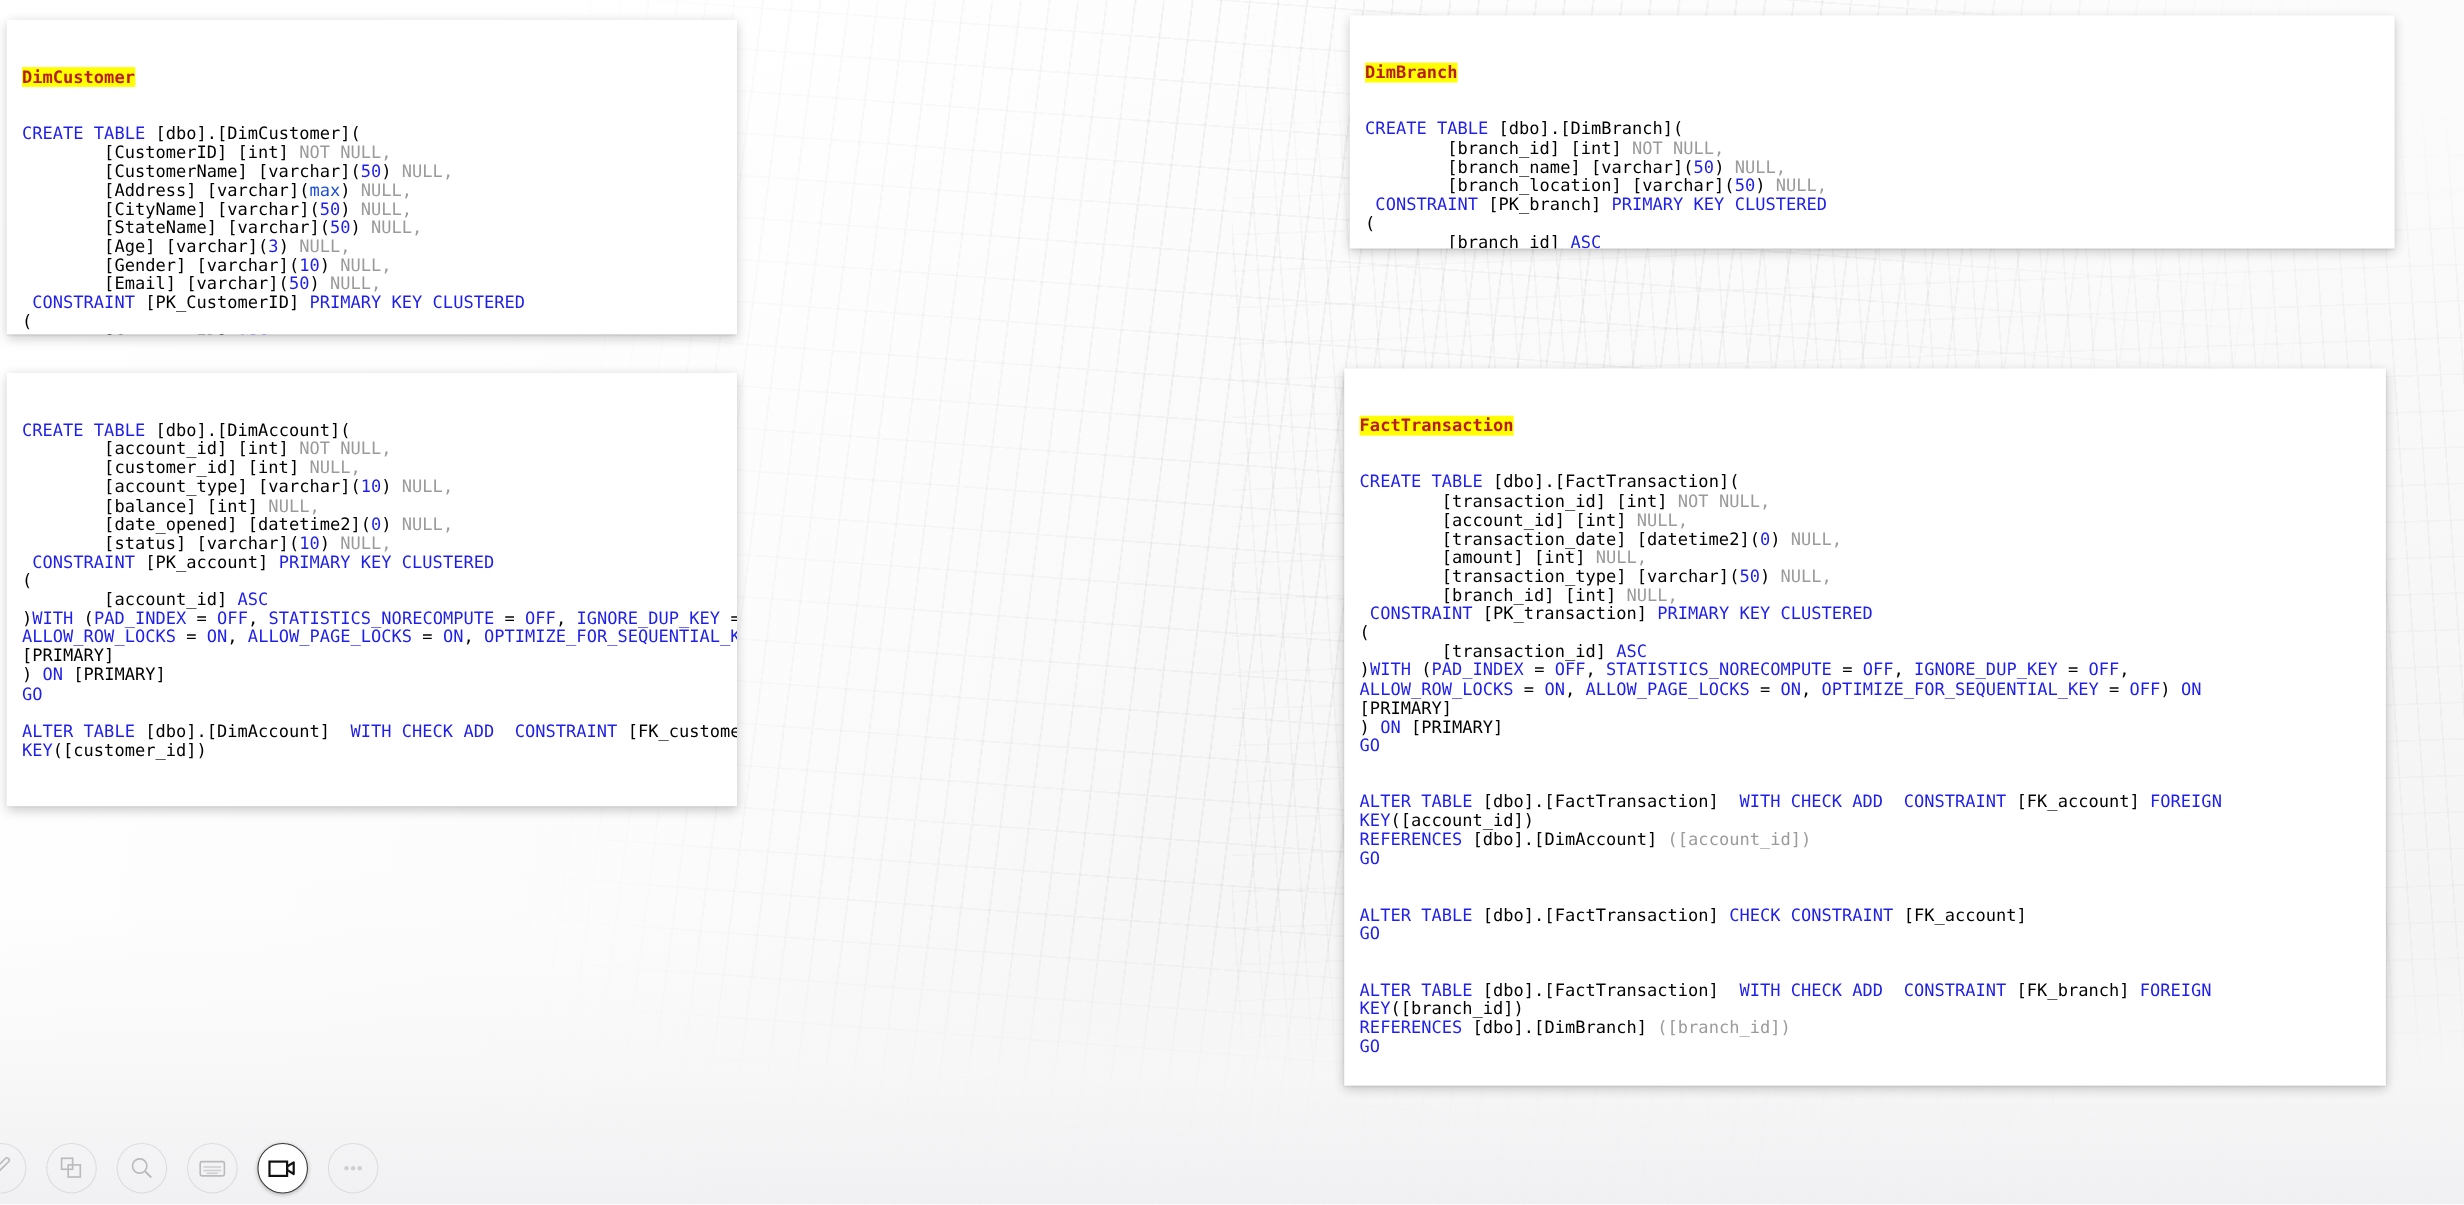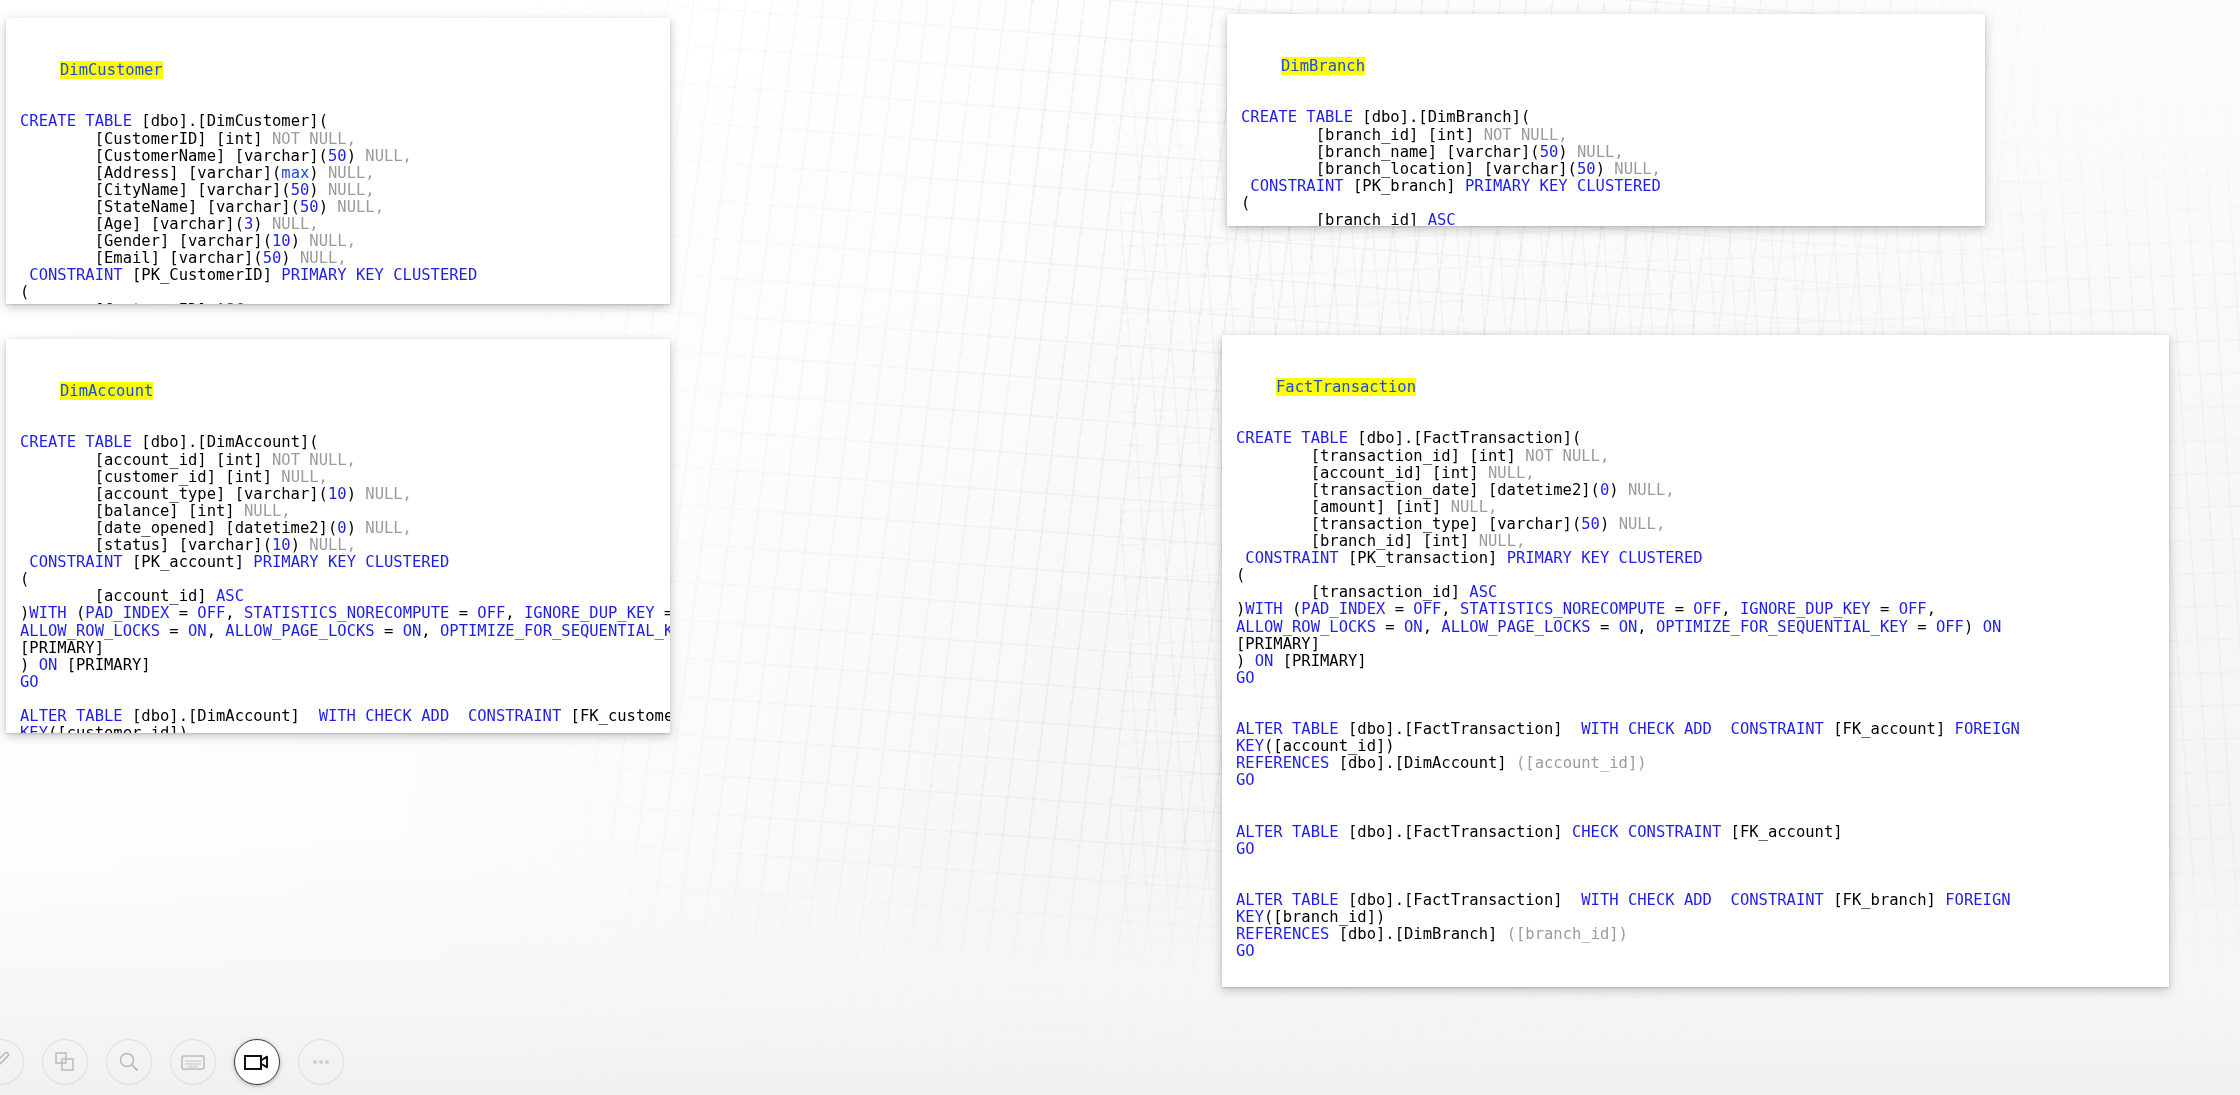--- a/index.html
+++ b/index.html
@@ -104,7 +104,7 @@
   .num  { color: #1f1fe8; }          
   .mag  { color: #1d4ed8; }          
   .blk  { color: #000000; }          
-  .hl   { background: #ffff00; color: #1d4ed8; font-weight: 400; margin-left: 40px; }
+  .hl   { background: #ffff00; color: #b91c1c; font-weight: 700; }
 
   
   .toolbar {

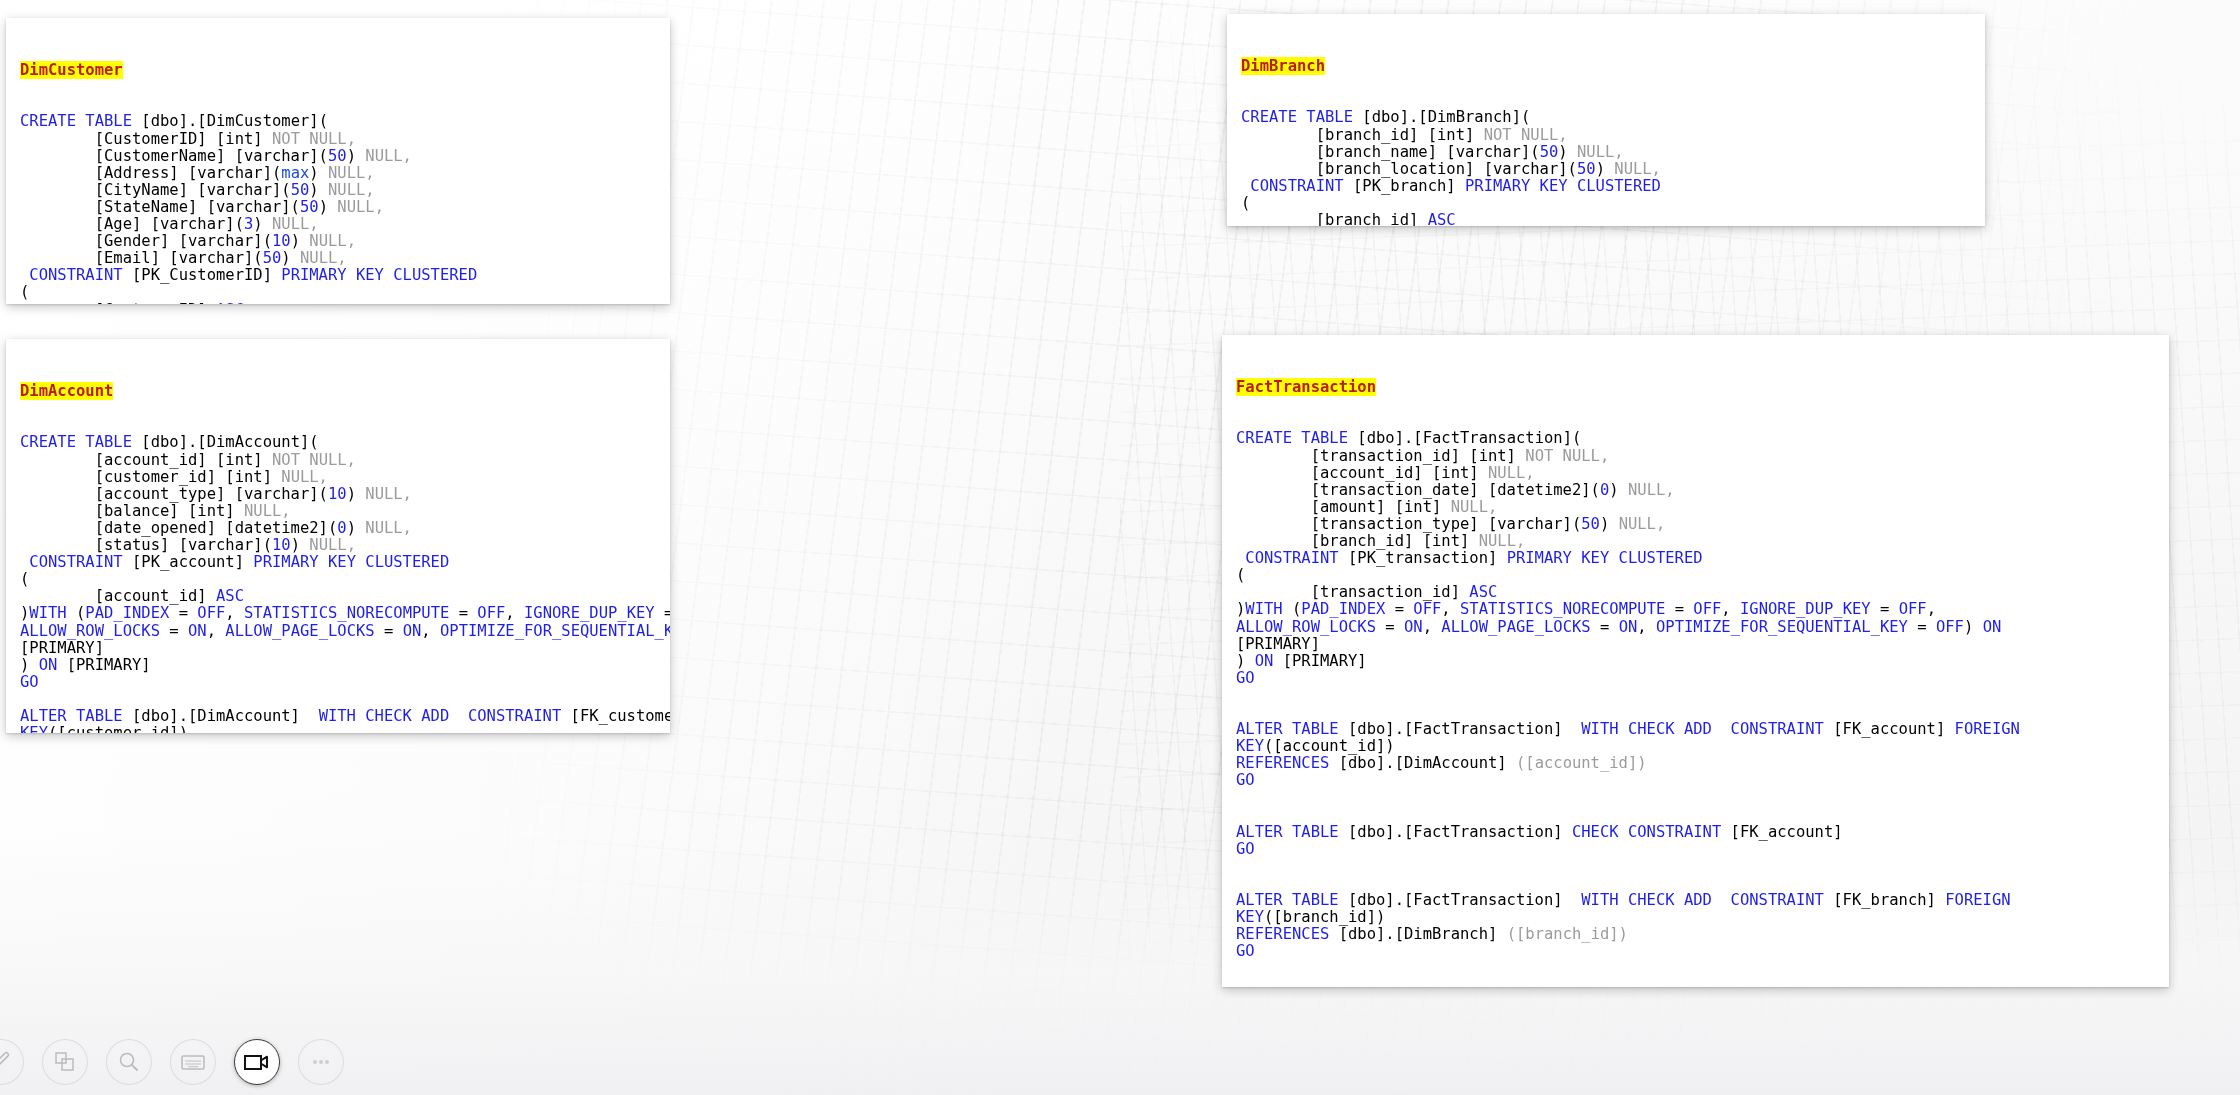--- a/index.html
+++ b/index.html
@@ -158,7 +158,7 @@
     </div>
   </div>
 
-  <div class="panel" id="p2" style="left:1227px; top:14px; width:758px; height:212px;">
+  <div class="panel" id="p2" style="left:1227px; top:14px; width:950px; height:212px;">
     <div class="code">
       <span class="ln"><span class="hl">DimBranch</span></span>
       <span><span class="ln"><span class="kw">CREATE TABLE </span><span class="blk">[dbo].[DimBranch](</span></span><span class="ln"><span class="blk">        [branch_id] [int] </span><span class="gray">NOT NULL,</span></span><span class="ln"><span class="blk">        [branch_name] [varchar](</span><span class="num">50</span><span class="blk">) </span><span class="gray">NULL,</span></span><span class="ln"><span class="blk">        [branch_location] [varchar](</span><span class="num">50</span><span class="blk">) </span><span class="gray">NULL,</span></span><span class="ln"><span class="kw"> CONSTRAINT </span><span class="blk">[PK_branch] </span><span class="kw">PRIMARY KEY CLUSTERED</span></span><span class="ln"><span class="blk">(</span></span><span class="ln"><span class="blk">        [branch_id] </span><span class="kw">ASC</span></span></span>

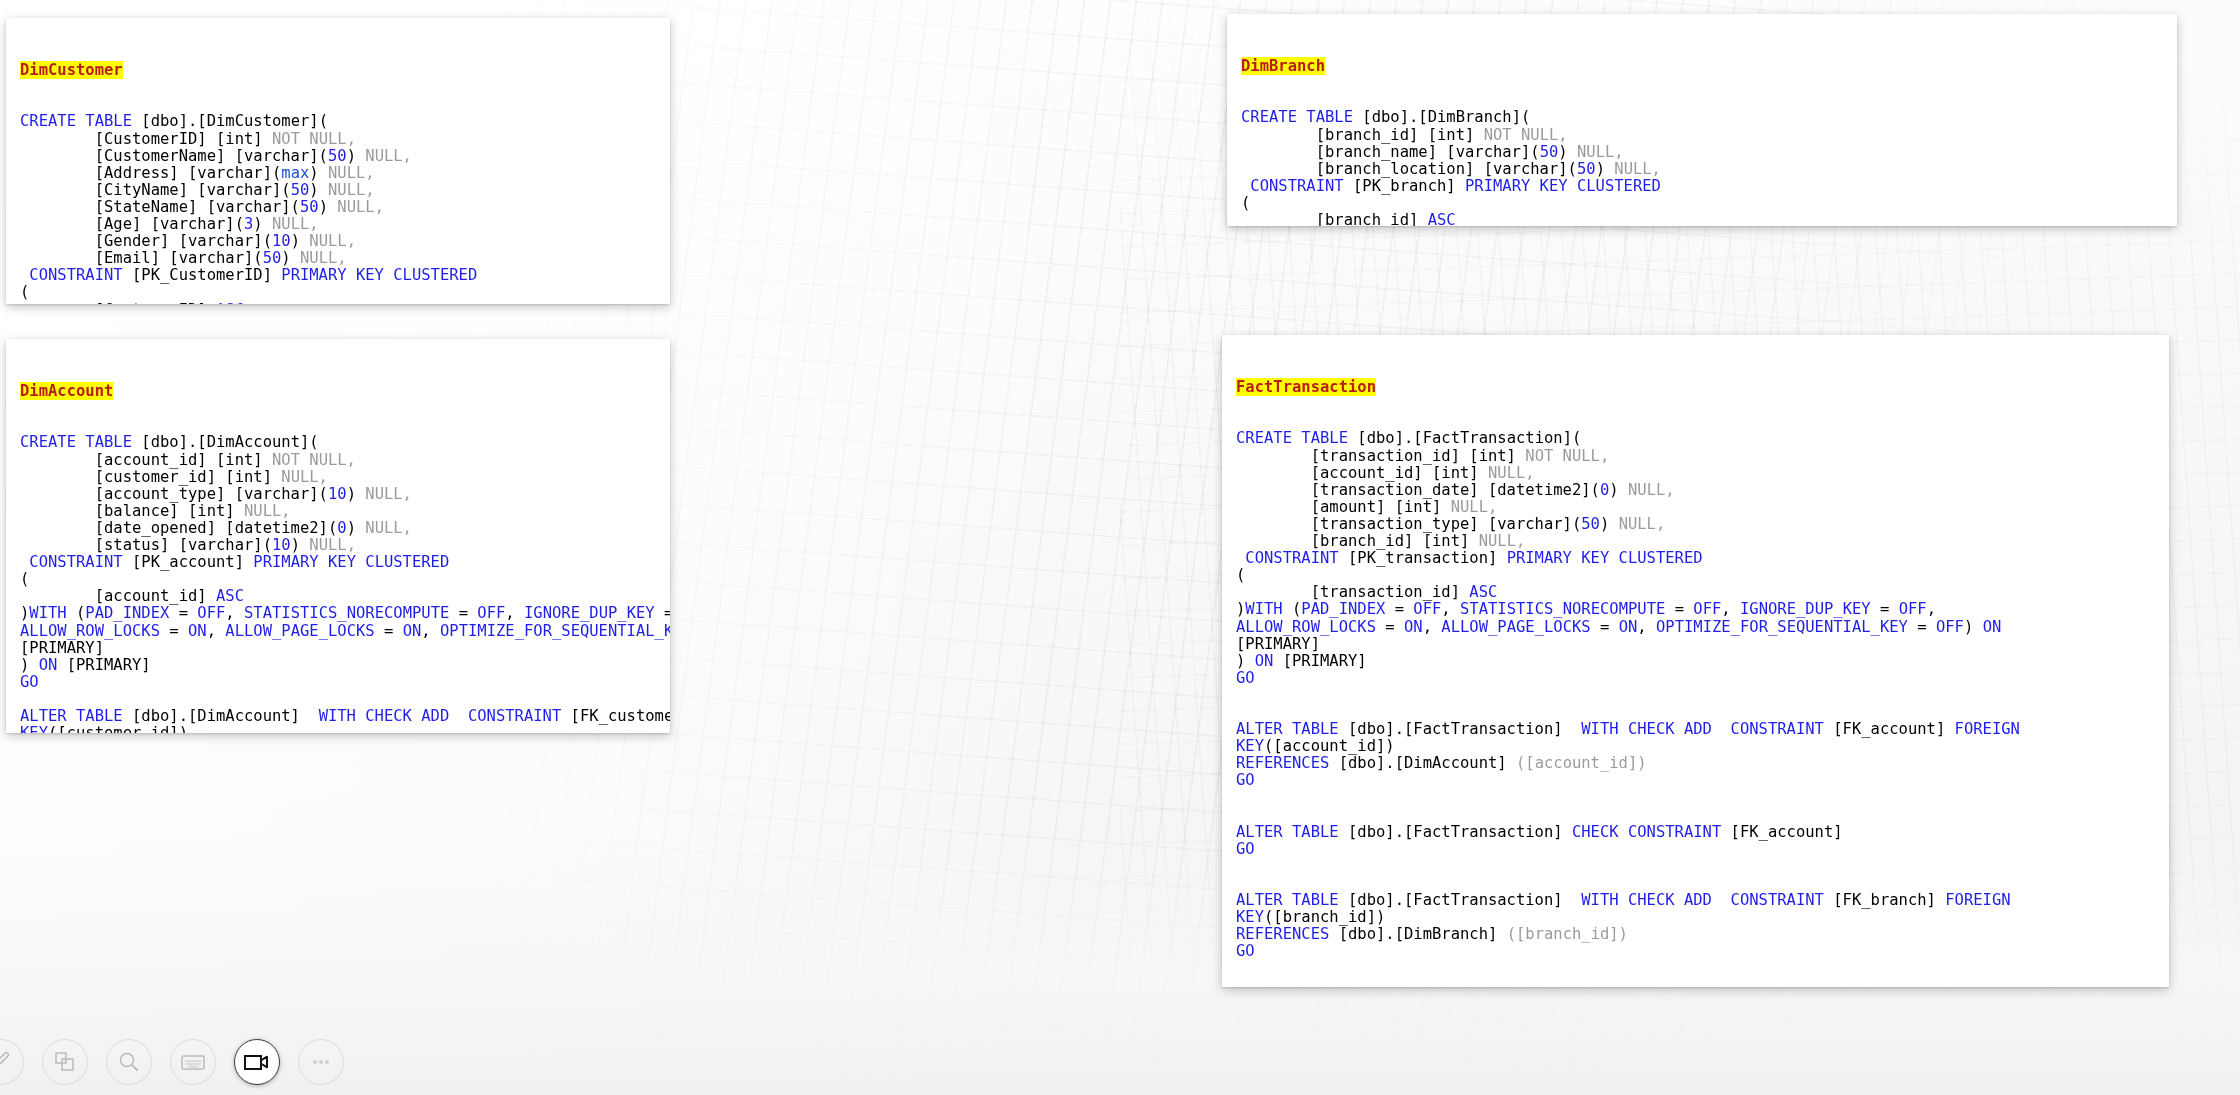--- a/index.html
+++ b/index.html
@@ -153,7 +153,6 @@
 
   <div class="panel" id="p1" style="left:6px; top:339px; width:664px; height:394px;">
     <div class="code">
-      <span class="ln"><span class="hl">DimAccount</span></span>
       <span><span class="ln"><span class="kw">CREATE TABLE </span><span class="blk">[dbo].[DimAccount](</span></span><span class="ln"><span class="blk">        [account_id] [int] </span><span class="gray">NOT NULL,</span></span><span class="ln"><span class="blk">        [customer_id] [int] </span><span class="gray">NULL,</span></span><span class="ln"><span class="blk">        [account_type] [varchar](</span><span class="num">10</span><span class="blk">) </span><span class="gray">NULL,</span></span><span class="ln"><span class="blk">        [balance] [int] </span><span class="gray">NULL,</span></span><span class="ln"><span class="blk">        [date_opened] [datetime2](</span><span class="num">0</span><span class="blk">) </span><span class="gray">NULL,</span></span><span class="ln"><span class="blk">        [status] [varchar](</span><span class="num">10</span><span class="blk">) </span><span class="gray">NULL,</span></span><span class="ln"><span class="kw"> CONSTRAINT </span><span class="blk">[PK_account] </span><span class="kw">PRIMARY KEY CLUSTERED</span></span><span class="ln"><span class="blk">(</span></span><span class="ln"><span class="blk">        [account_id] </span><span class="kw">ASC</span></span><span class="ln"><span class="blk">)</span><span class="kw">WITH </span><span class="blk">(</span><span class="kw">PAD_INDEX </span><span class="blk">= </span><span class="kw">OFF</span><span class="blk">, </span><span class="kw">STATISTICS_NORECOMPUTE </span><span class="blk">= </span><span class="kw">OFF</span><span class="blk">, </span><span class="kw">IGNORE_DUP_KEY </span><span class="blk">= </span></span><span class="ln"><span class="kw">ALLOW_ROW_LOCKS </span><span class="blk">= </span><span class="kw">ON</span><span class="blk">, </span><span class="kw">ALLOW_PAGE_LOCKS </span><span class="blk">= </span><span class="kw">ON</span><span class="blk">, </span><span class="kw">OPTIMIZE_FOR_SEQUENTIAL_KEY </span></span><span class="ln"><span class="blk">[PRIMARY]</span></span><span class="ln"><span class="blk">) </span><span class="kw">ON </span><span class="blk">[PRIMARY]</span></span><span class="ln"><span class="kw">GO</span></span><span class="ln"><span class="blk"></span></span><span class="ln"><span class="kw">ALTER TABLE </span><span class="blk">[dbo].[DimAccount]  </span><span class="kw">WITH CHECK ADD  CONSTRAINT </span><span class="blk">[FK_customer_id] </span></span><span class="ln"><span class="kw">KEY</span><span class="blk">([customer_id])</span></span></span>
     </div>
   </div>

